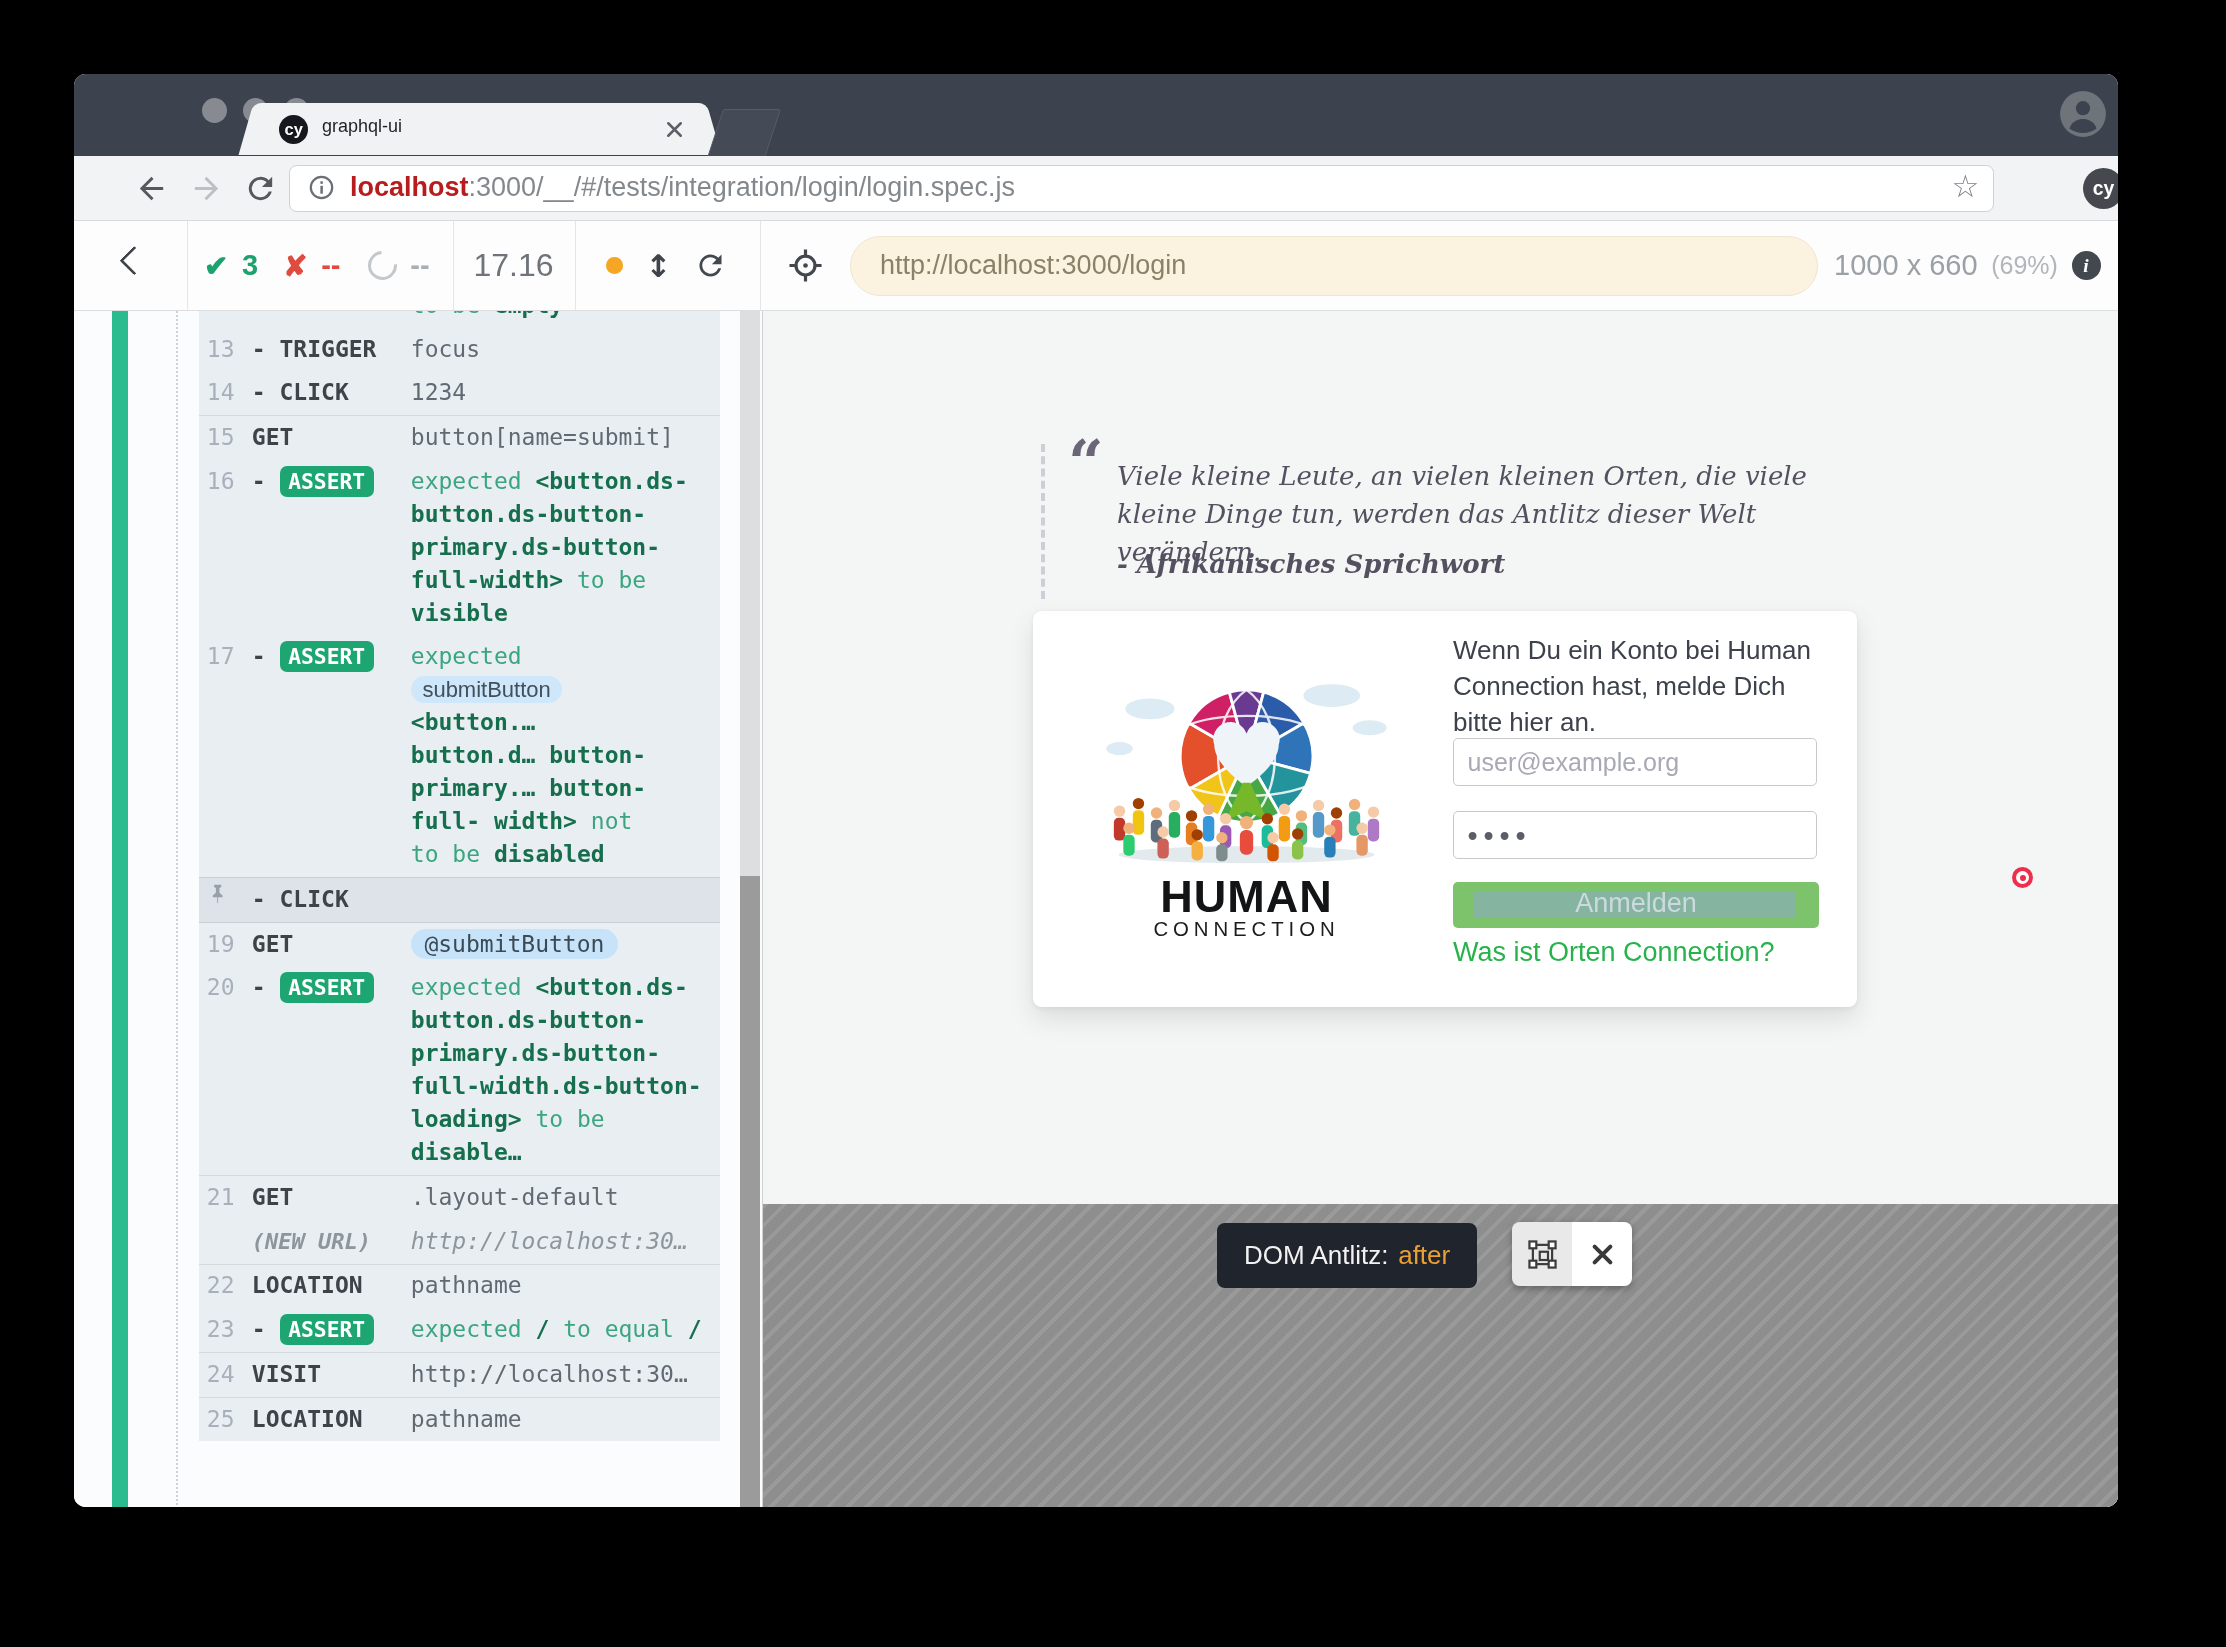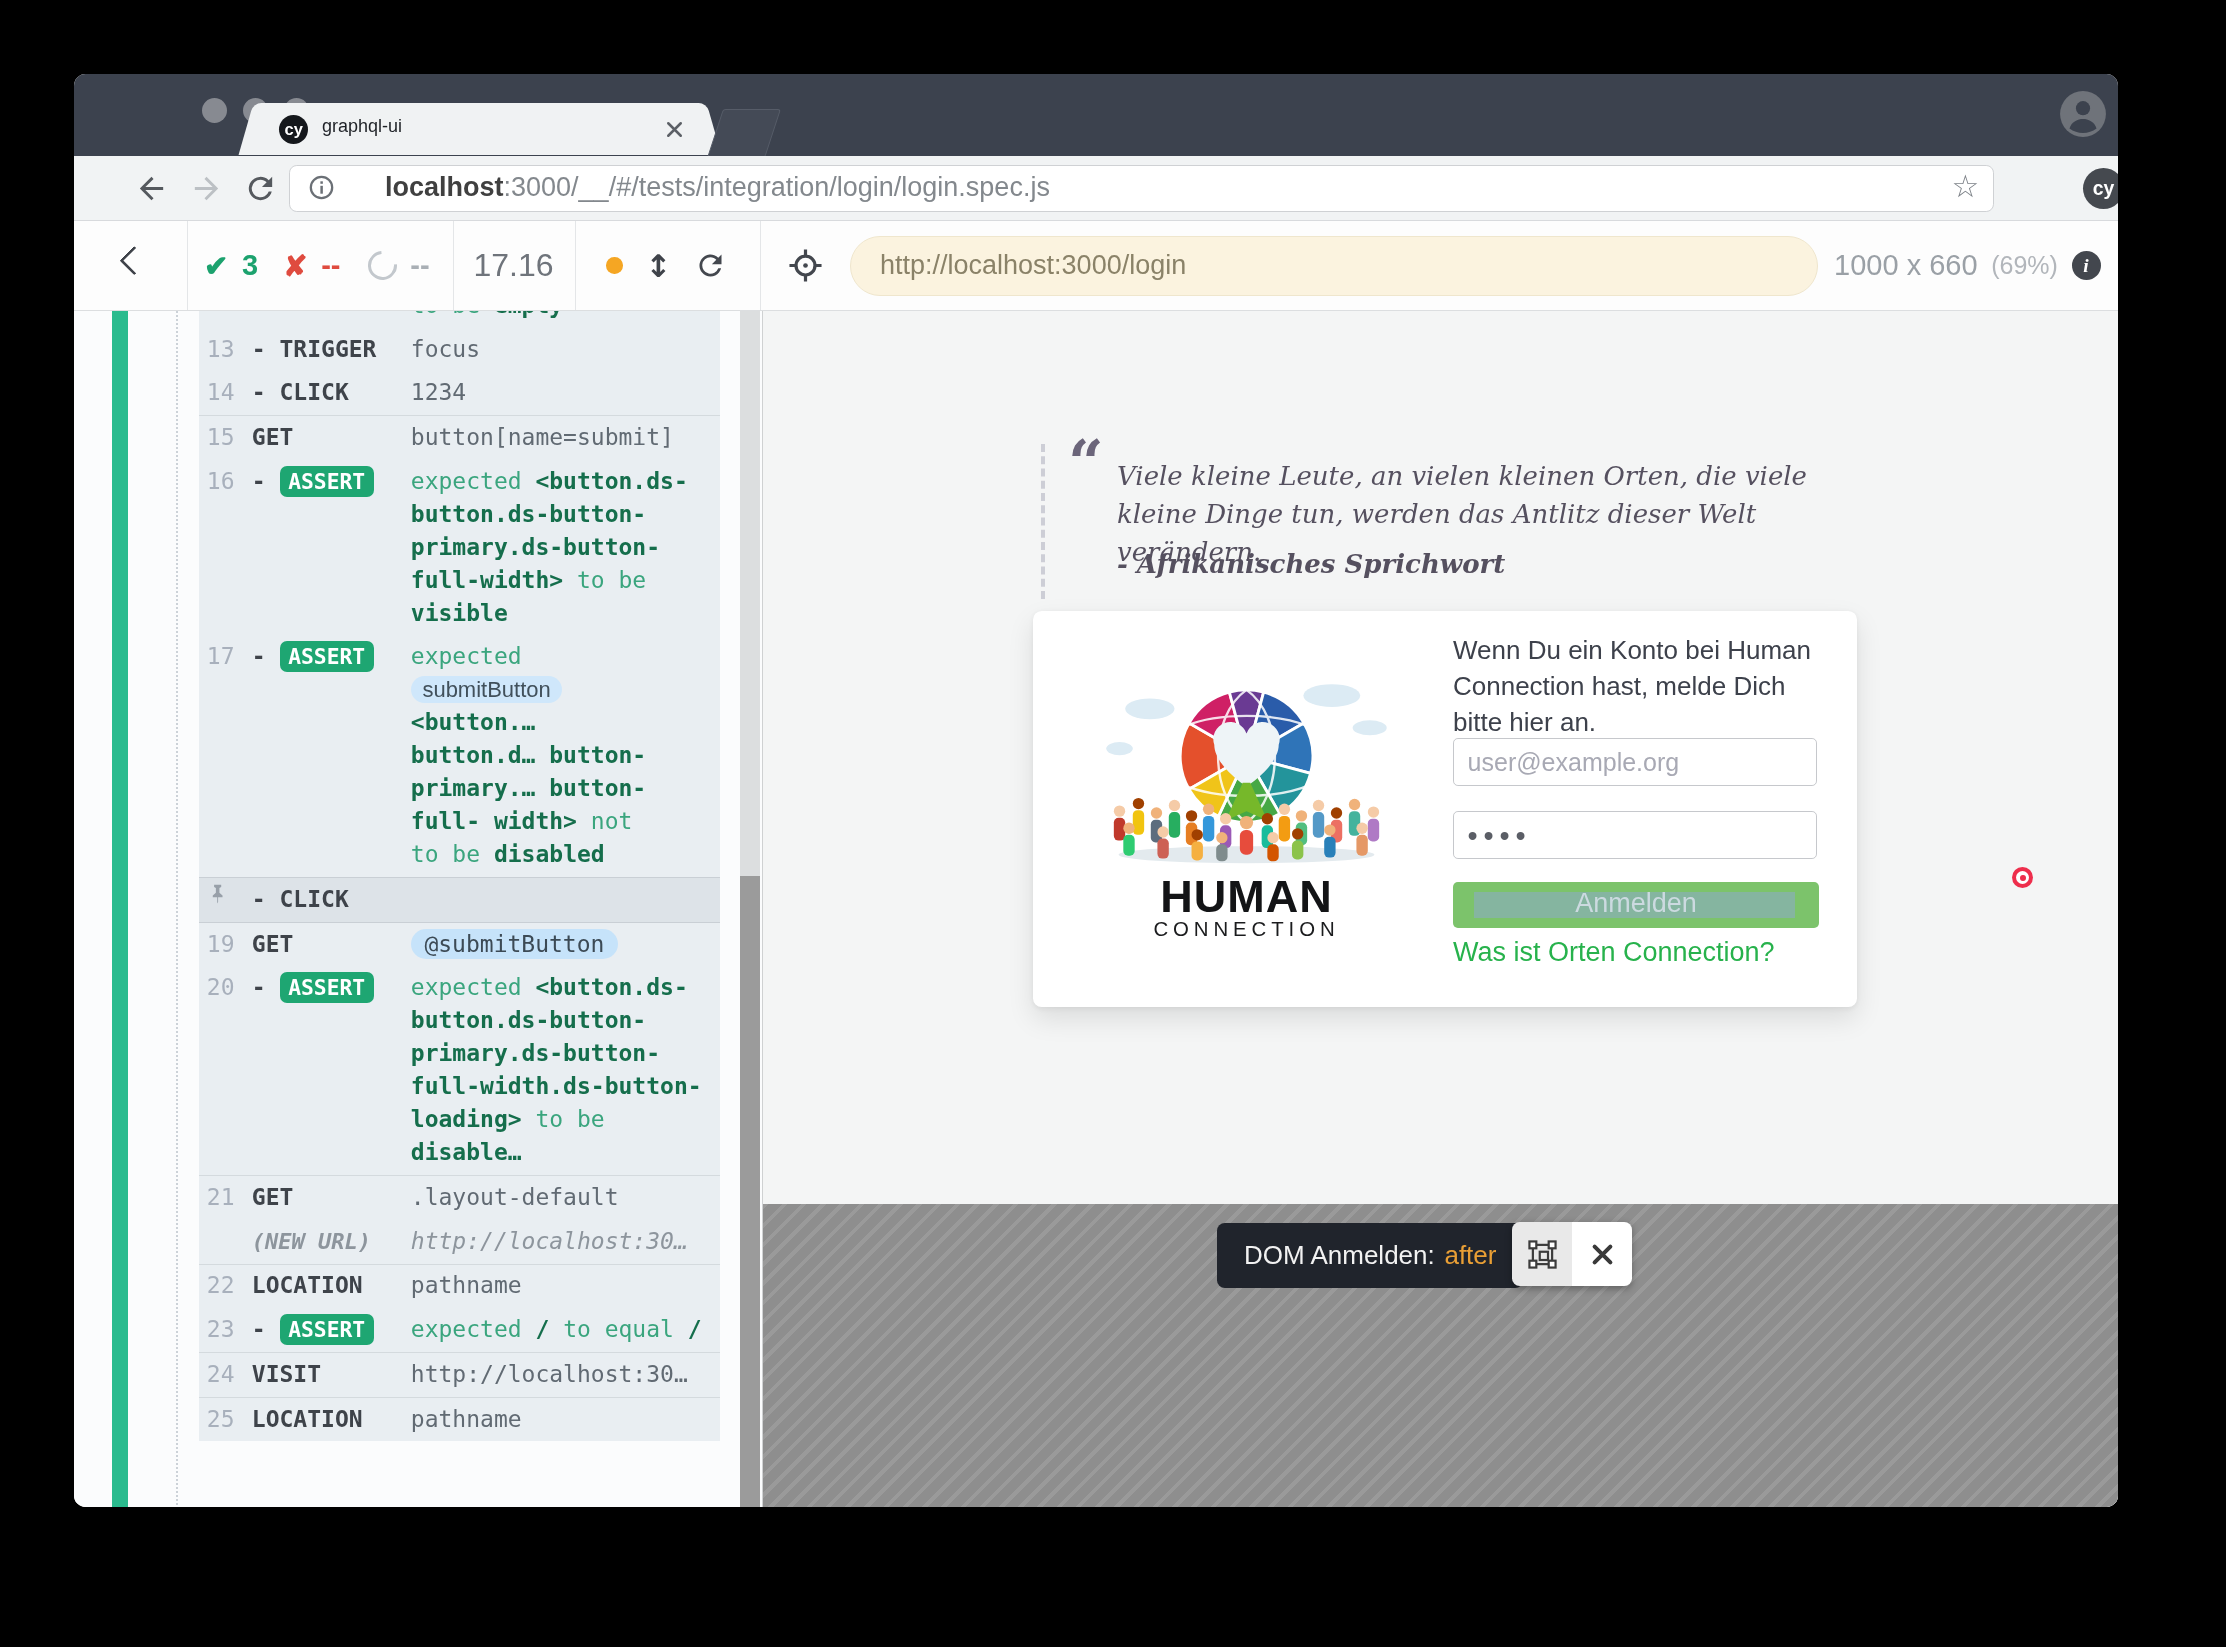--- a/index.html
+++ b/index.html
@@ -31,7 +31,7 @@
             border:1px solid #cfd1d4;border-radius:7.8px;}
   .urlinfo{position:absolute;left:17.5px;top:8.7px;}
   .urltext{position:absolute;left:60px;top:6.8px;font-size:27px;color:#83888d;white-space:nowrap;}
-  .urltext b{color:#404040;font-weight:bold;margin-left:35px;}
+  .urltext b{color:#b91c1c;font-weight:bold;}
   .urlstar{position:absolute;right:13.6px;top:1.9px;font-size:31px;color:#7d8288;}
   .cybadge{position:absolute;left:2009px;top:11.6px;width:41px;height:41px;border-radius:50%;
            background:#45494f;color:#fff;font-weight:bold;font-size:19.4px;text-align:center;line-height:41px;}

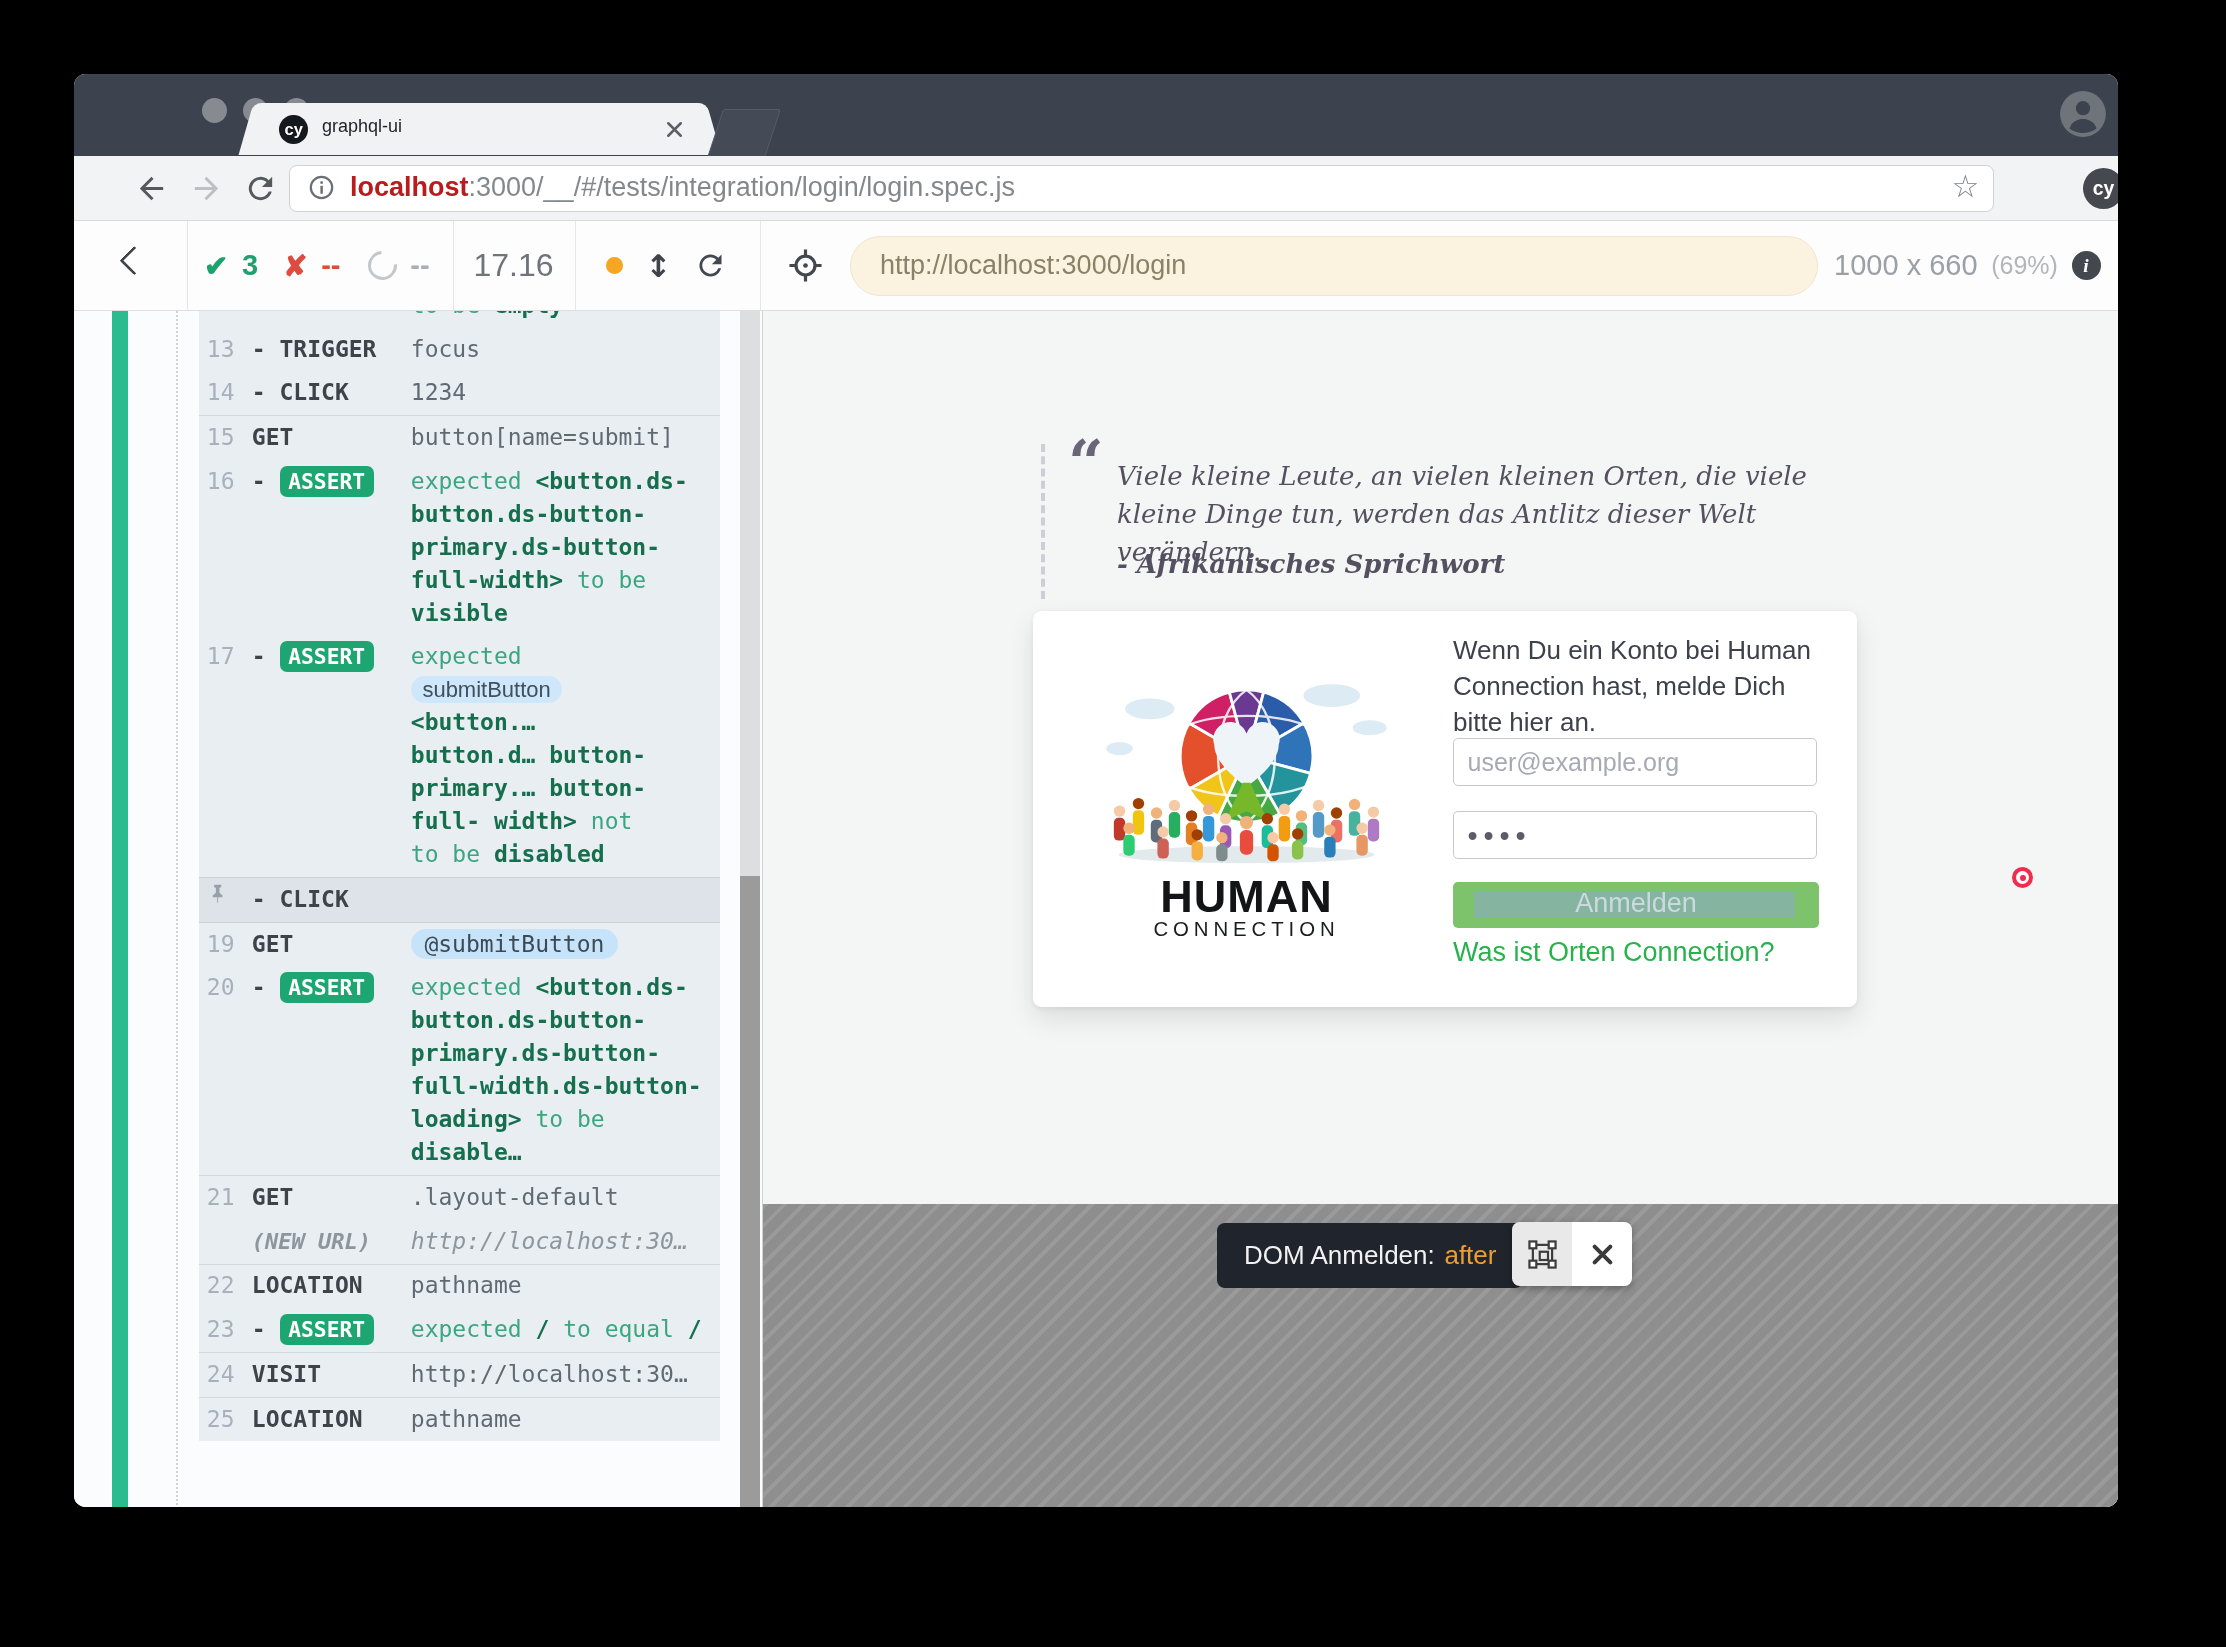--- a/index.html
+++ b/index.html
@@ -470,7 +470,7 @@
         <div class="hatch"></div>
 
         <div class="snaptip">
-          <span>DOM Anmelden:</span>
+          <span>DOM Antlitz:</span>
           <span class="snapafter">after</span>
         </div>
         <div class="snapbtns">

